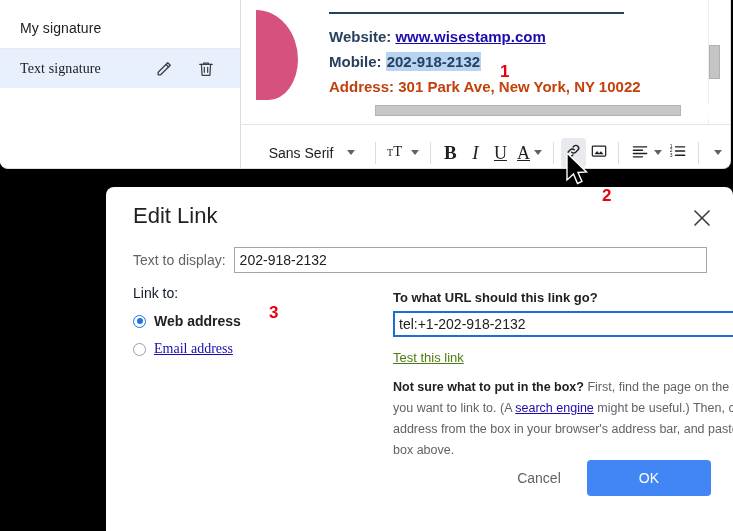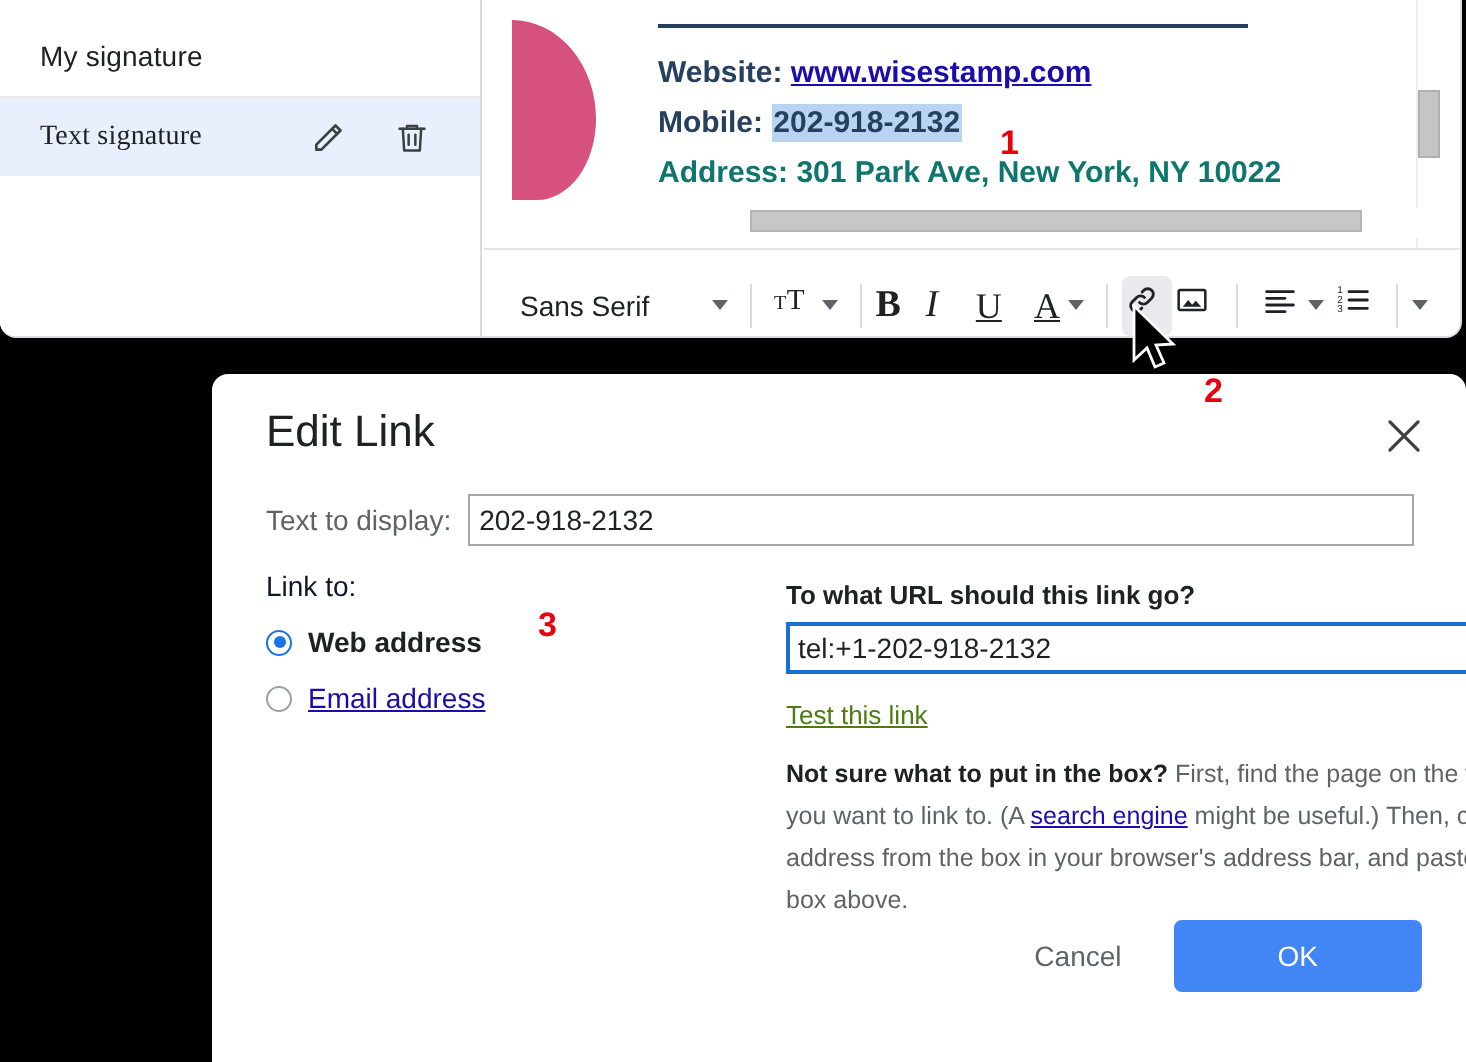--- a/index.html
+++ b/index.html
@@ -104,7 +104,7 @@
     font-weight: bold;
     padding: 1px 1px;
   }
-  #sig-address-line { color: #0f766e; }
+  #sig-address-line { color: #c2410c; }
 
   
   #preview-vscroll-track {

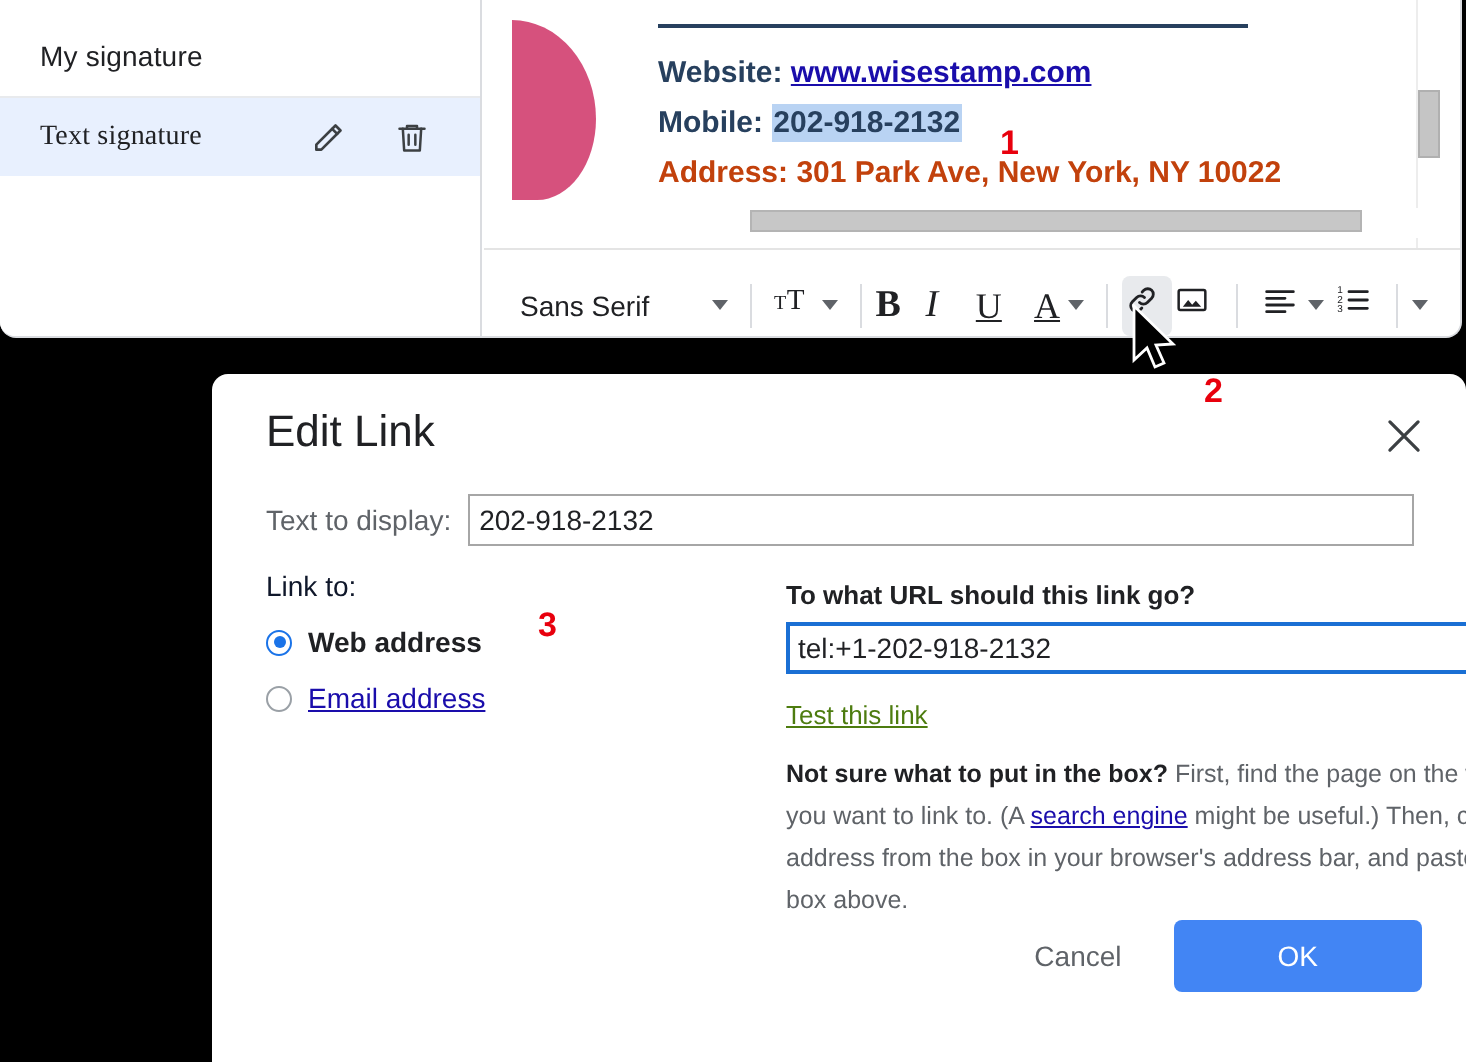--- a/index.html
+++ b/index.html
@@ -153,7 +153,7 @@
   .tb-item {
     display: flex;
     align-items: center;
-    justify-content: space-between;
+    justify-content: center;
     height: 30px;
     border-radius: 4px;
     color: #202124;

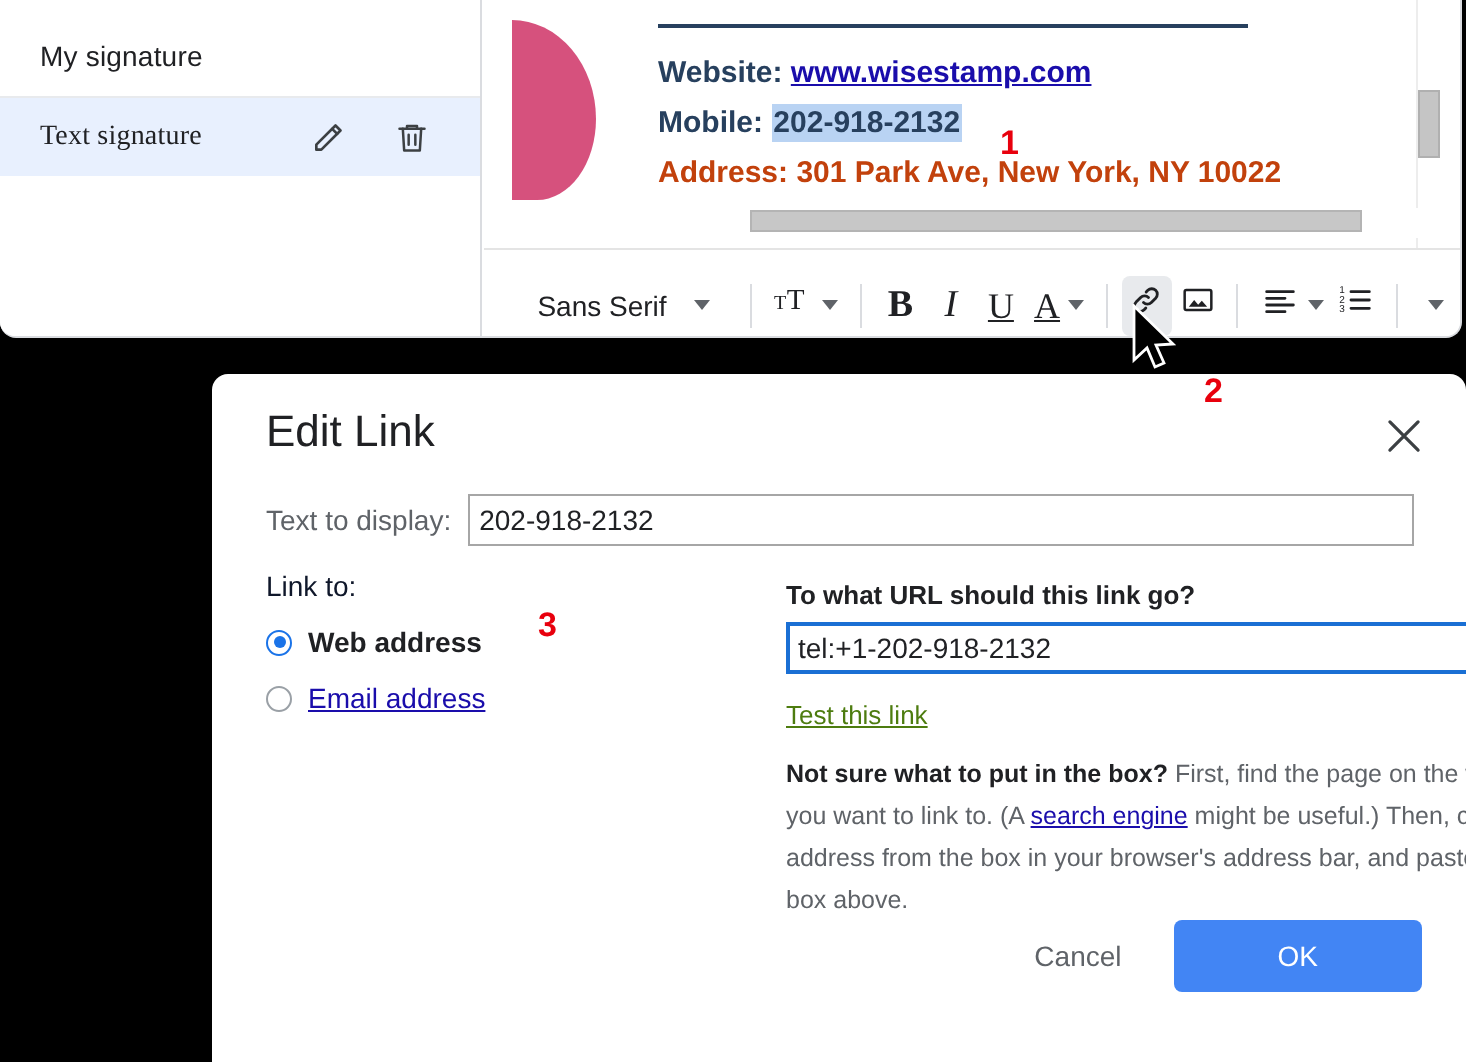--- a/index.html
+++ b/index.html
@@ -290,7 +290,7 @@
     background: #1a73e8;
   }
   .radio-label { font-size: 14px; color: #202124; font-weight: bold; }
-  .radio-label.link { color: #1a0dab; font-weight: normal; text-decoration: underline; }
+  .radio-label.link { color: #1a0dab; font-weight: normal; text-decoration: underline; font-family: Liberation Serif, serif; }
 
   #url-section { position: absolute; left: 287px; top: 103px; width: 314px; }
   #label-url-question {

